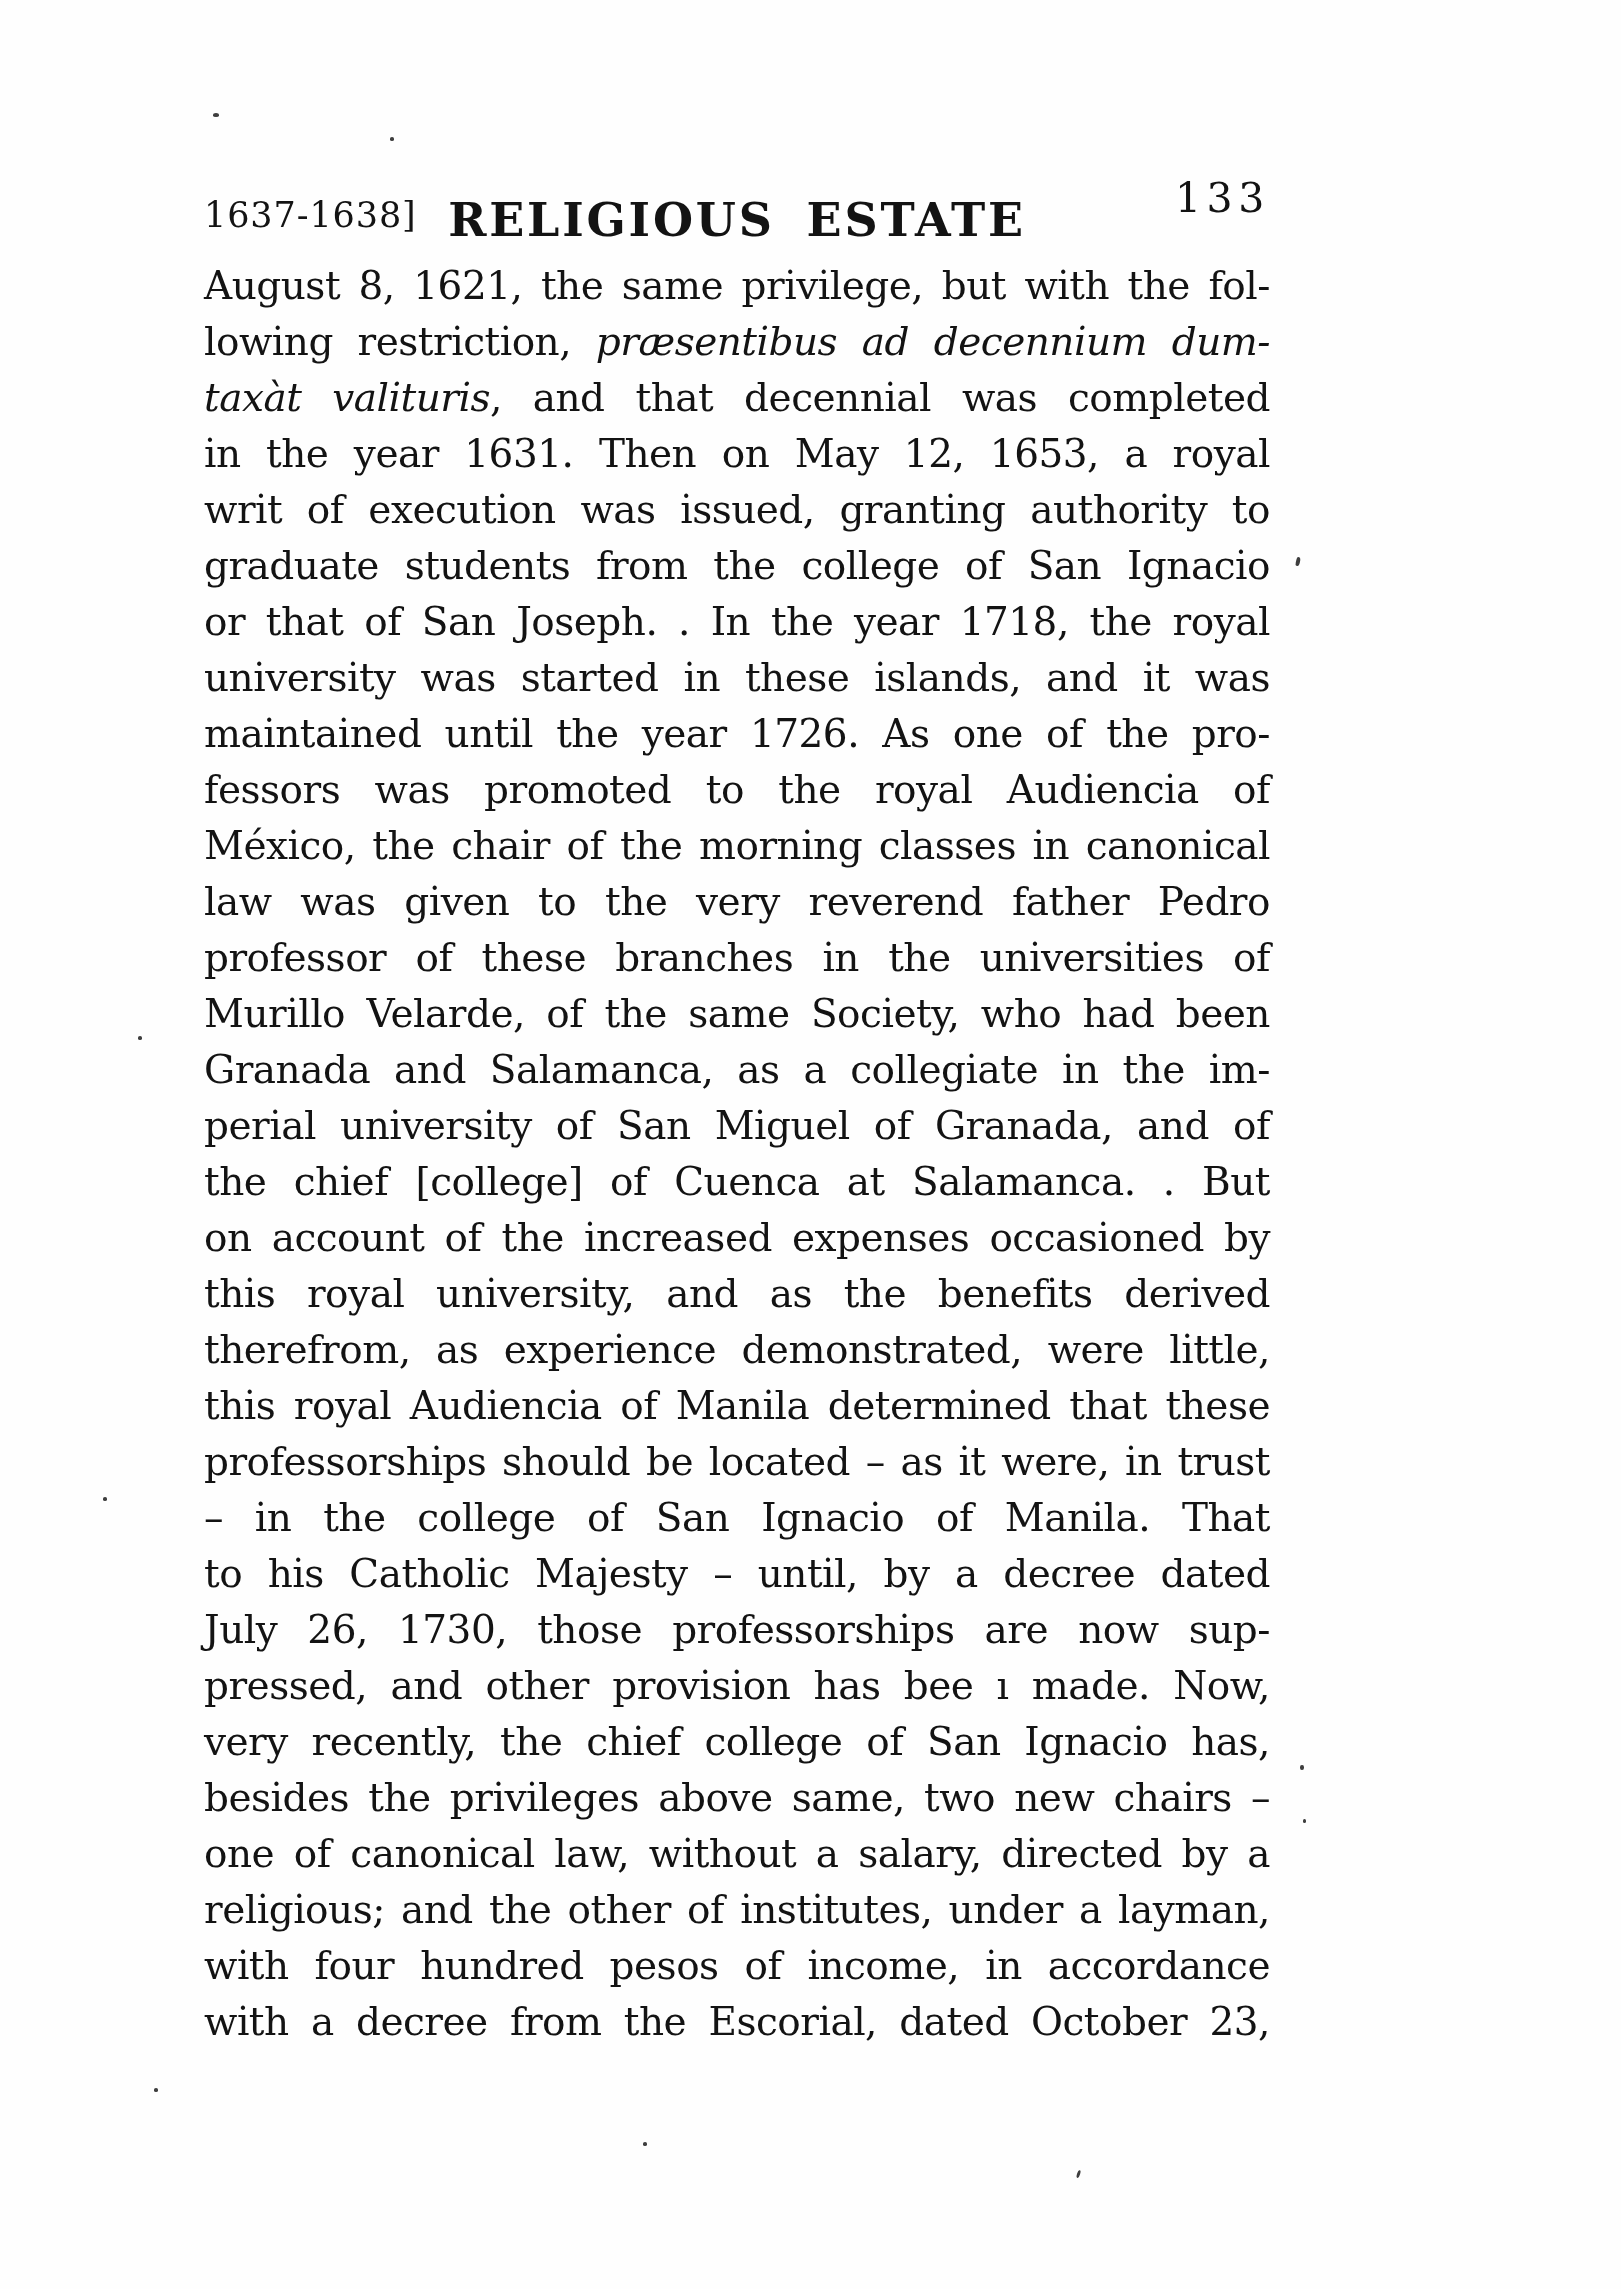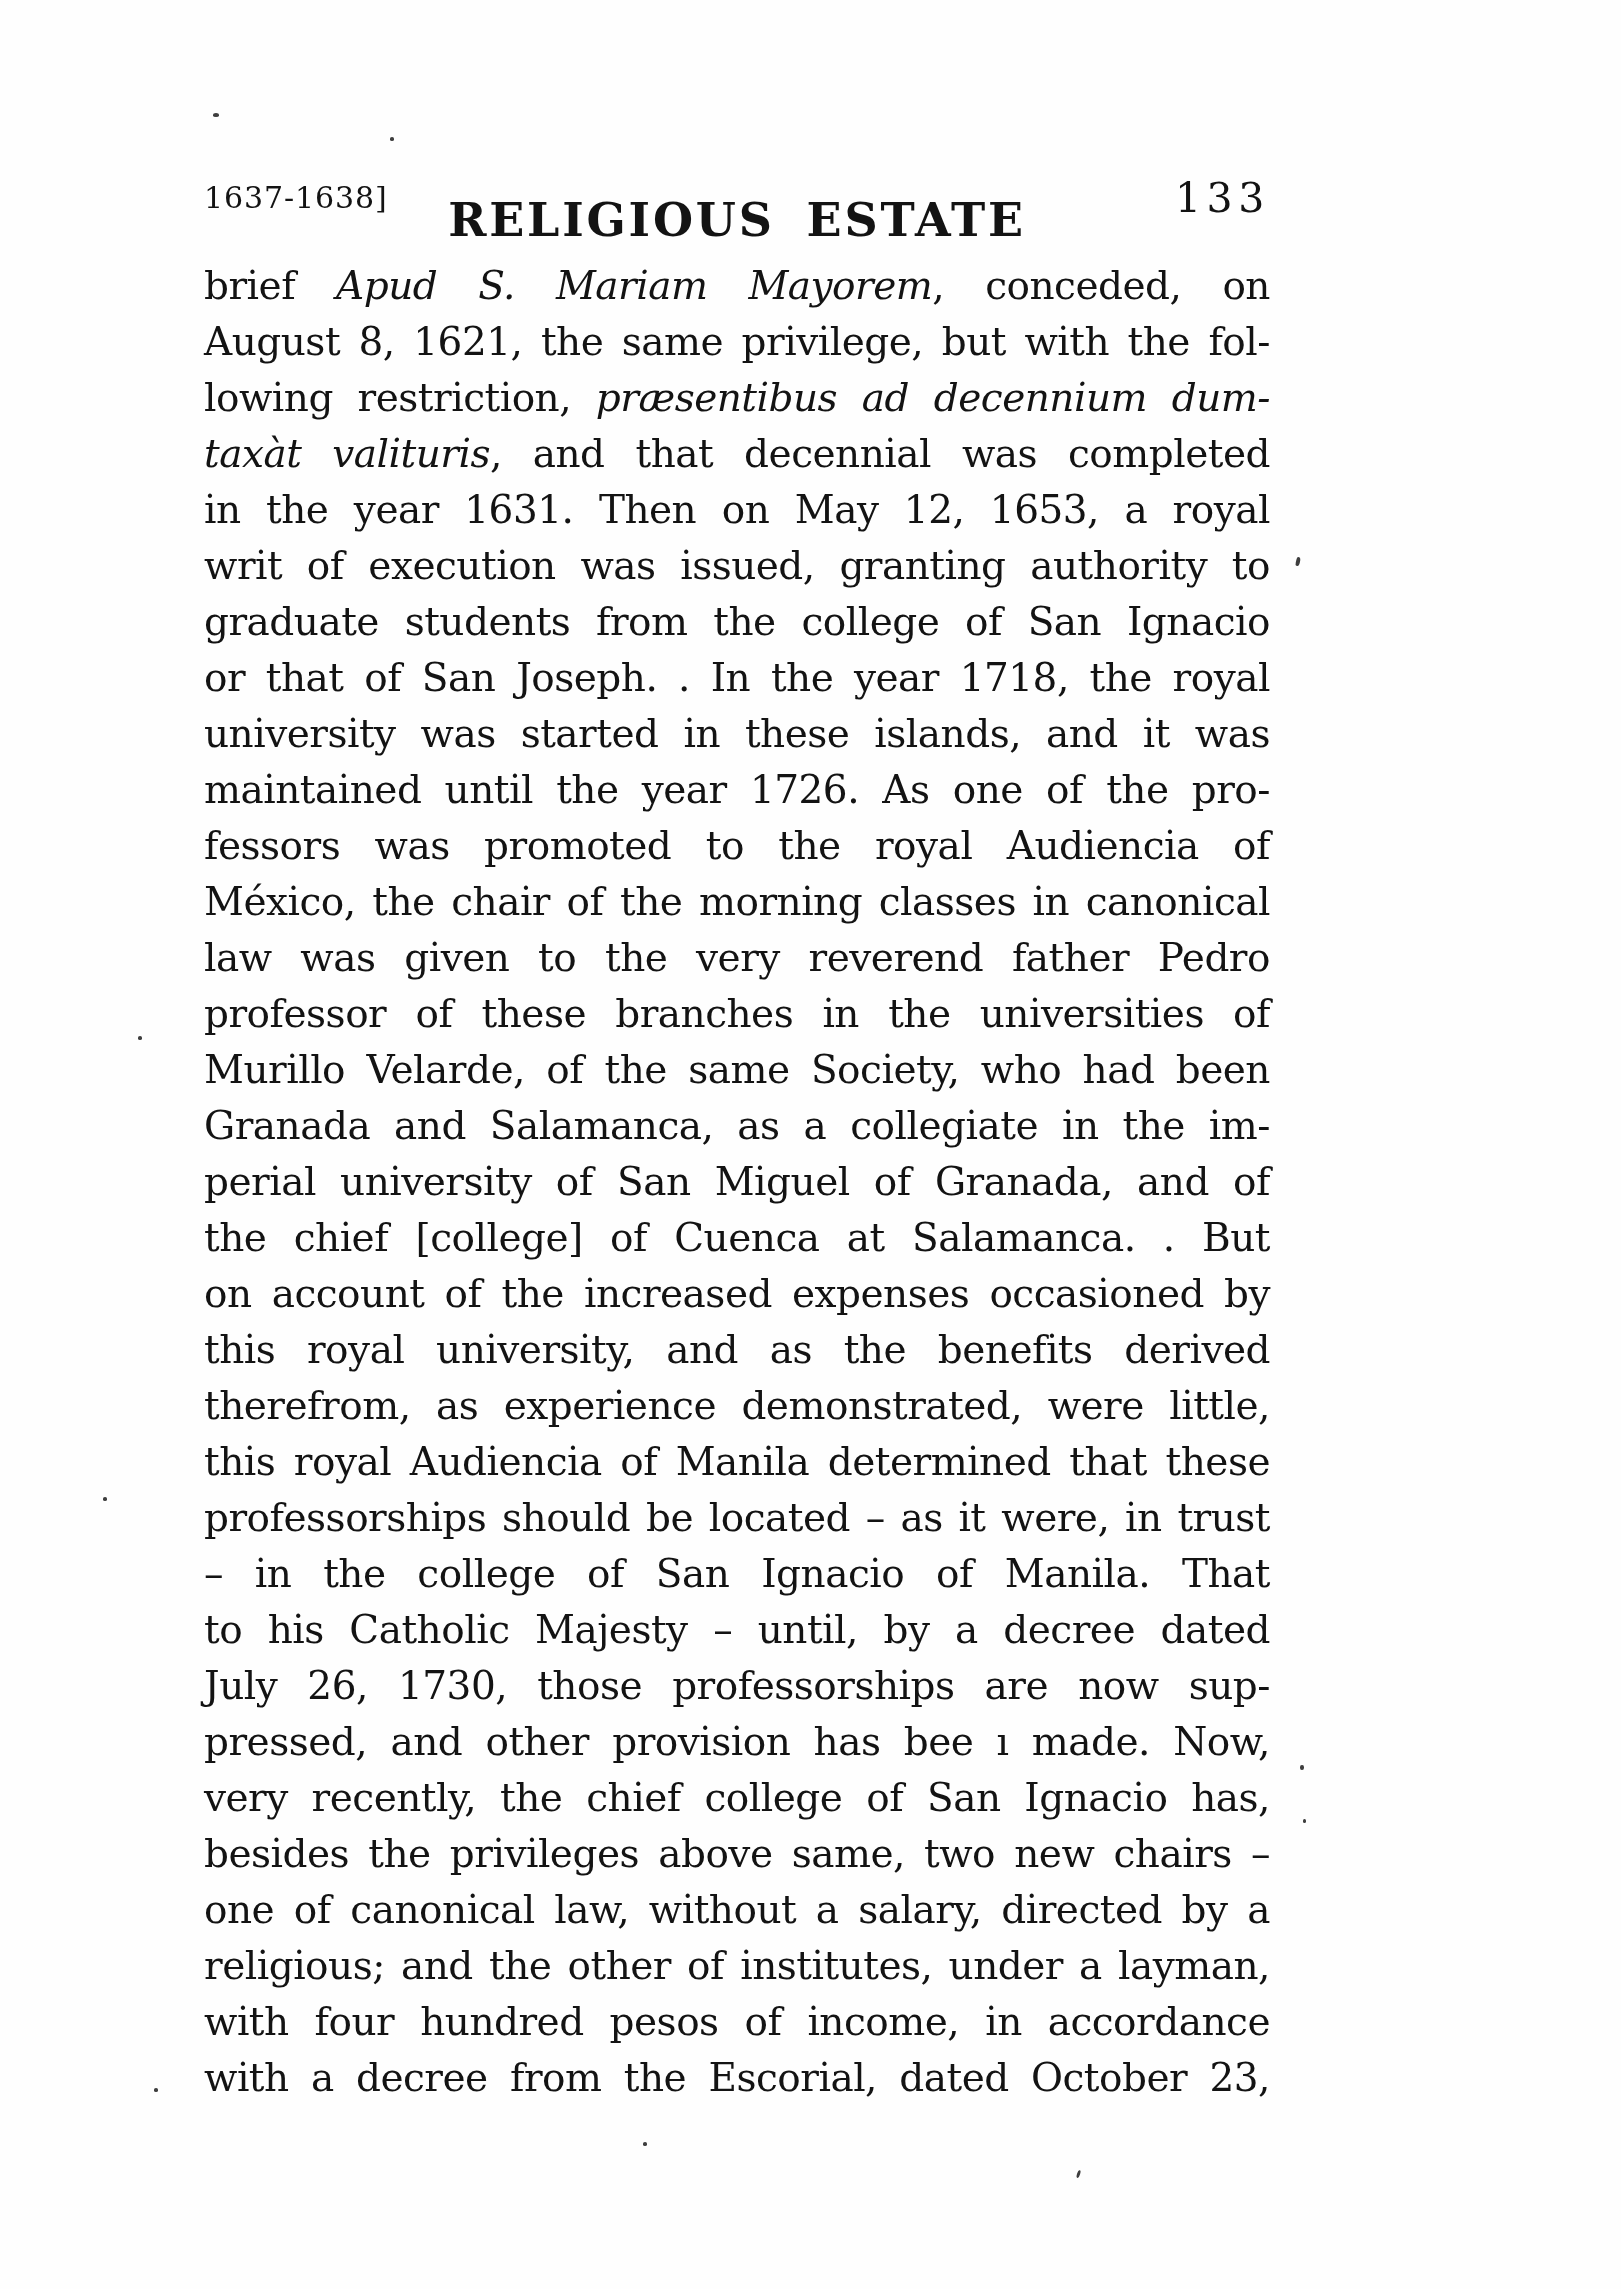--- a/index.html
+++ b/index.html
@@ -30,8 +30,8 @@
   .head-left {
     position: absolute;
     left: 0;
-    top: 8px;
-    font-size: 30px;
+    top: 23px;
+    font-size: 35px;
     letter-spacing: 0.9px;
   }
   .head-center {

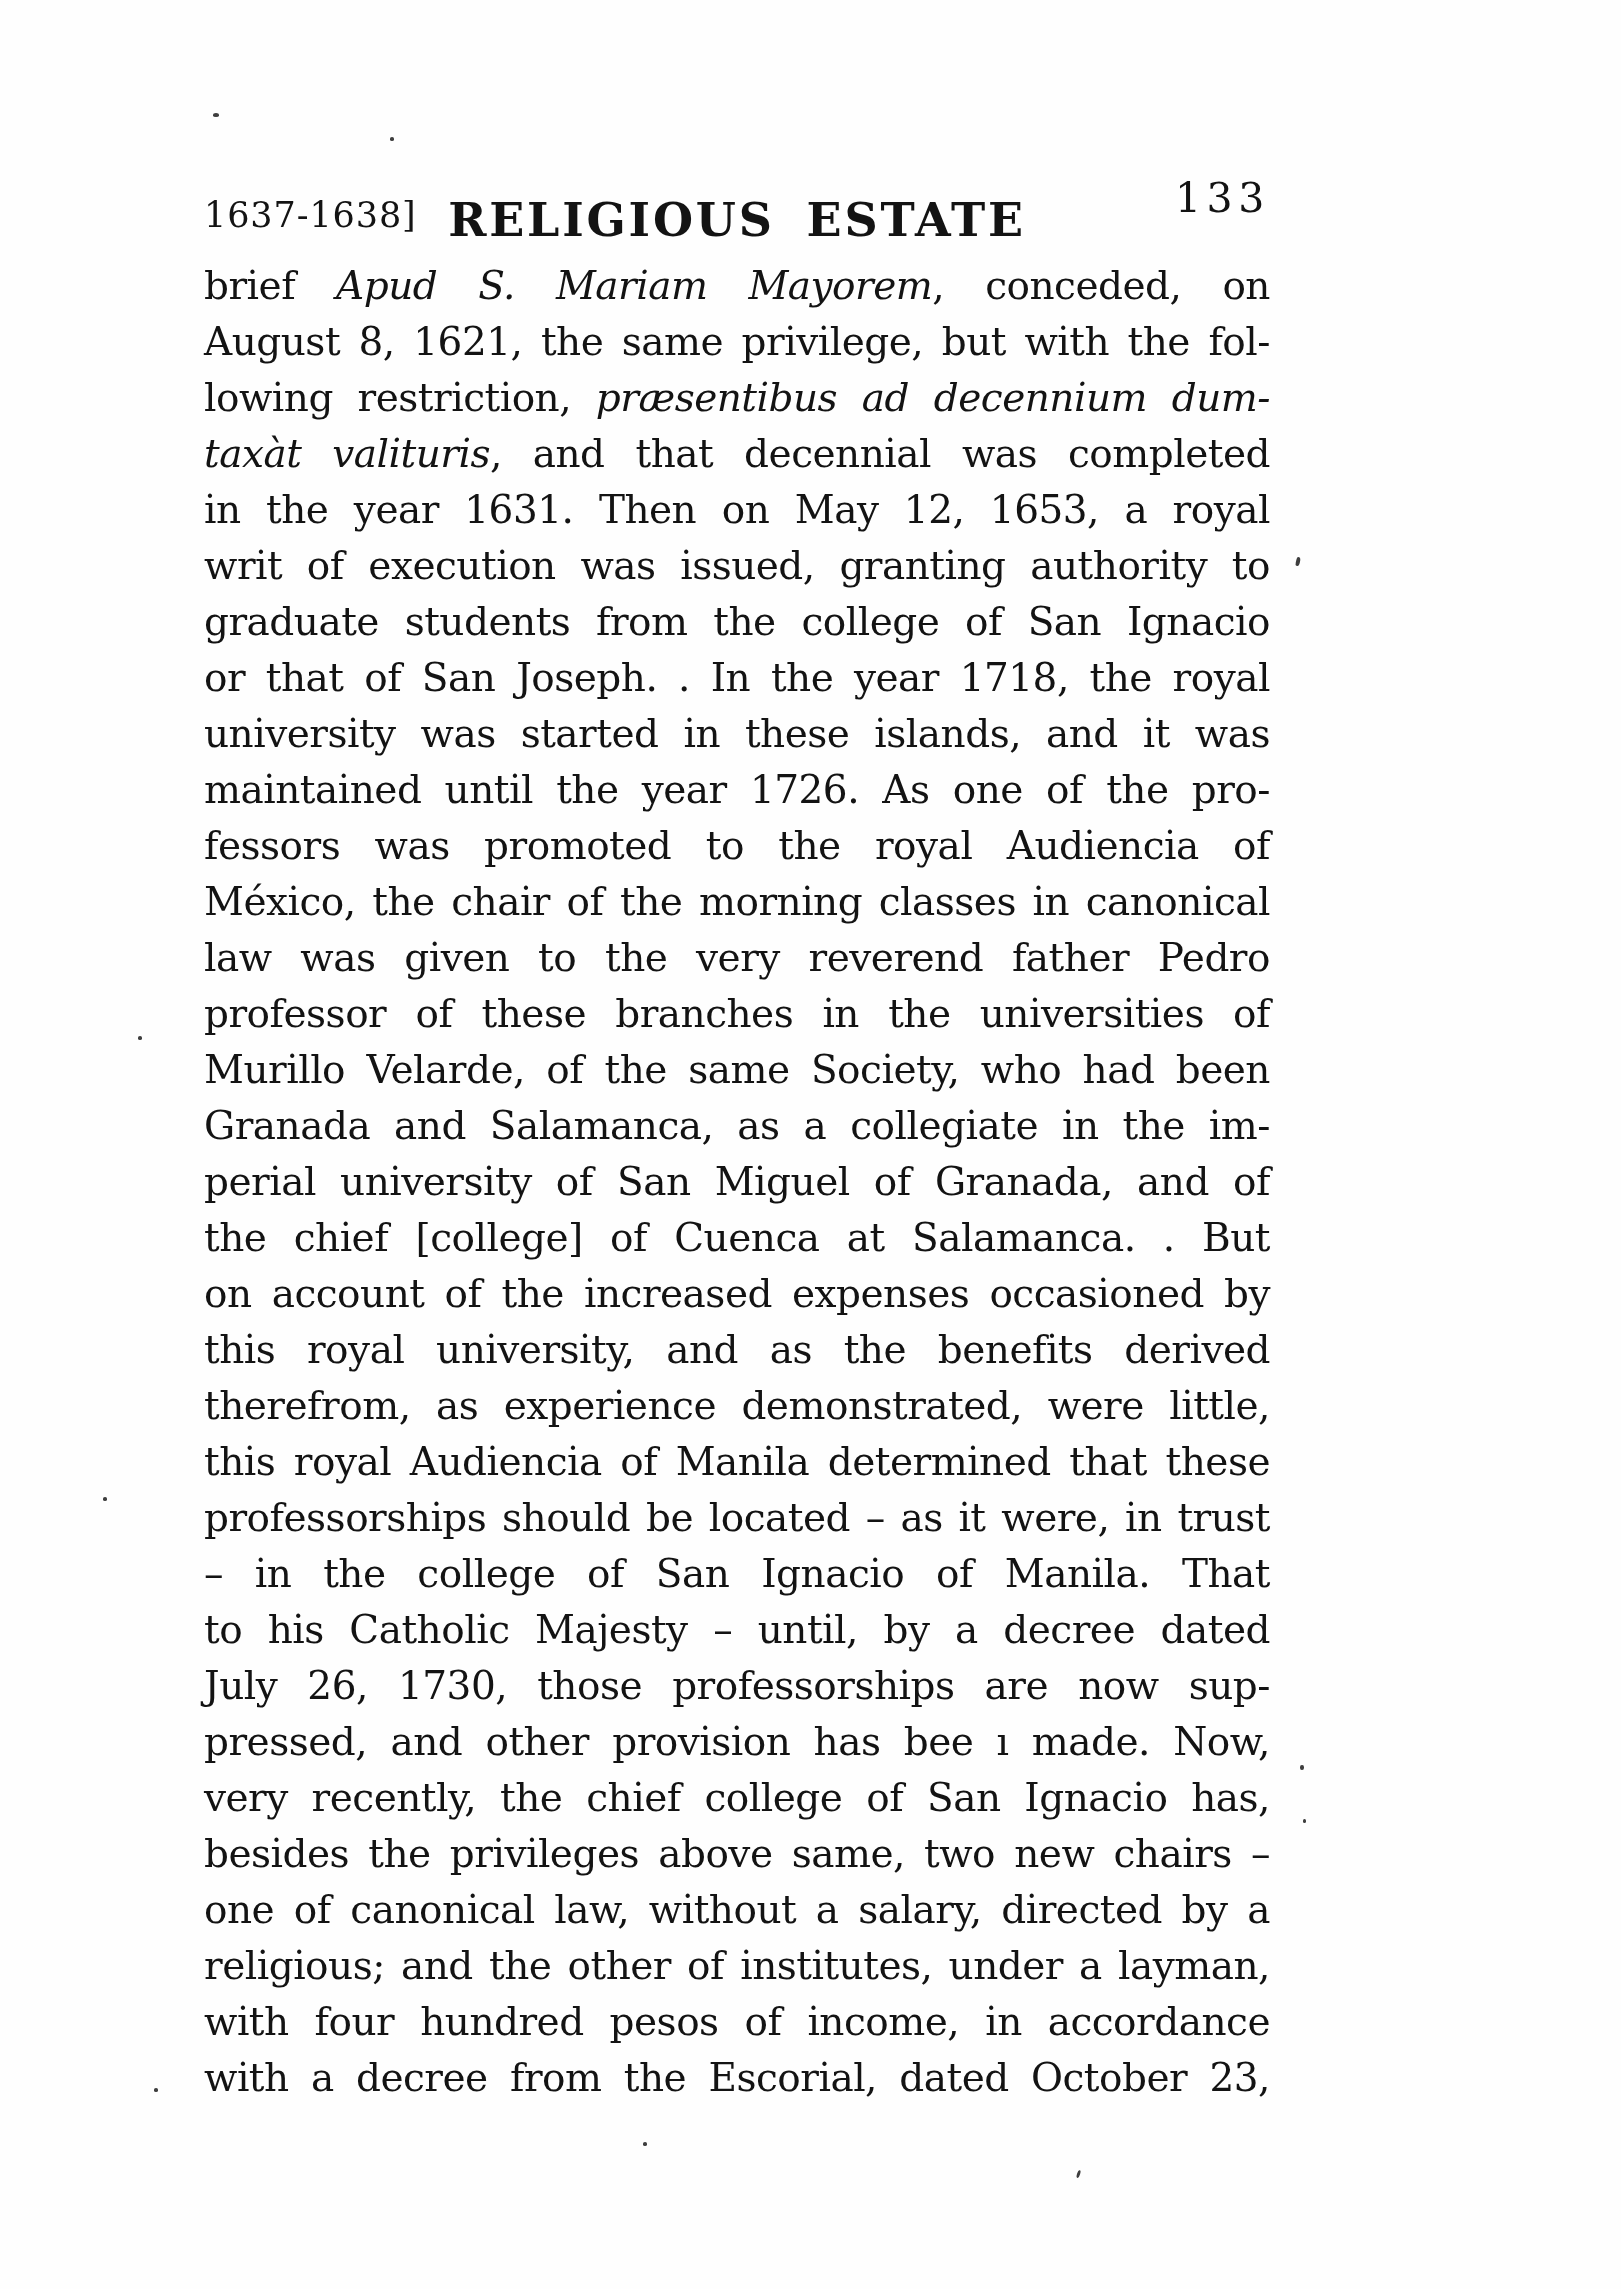--- a/index.html
+++ b/index.html
@@ -100,7 +100,6 @@
     </header>
 
     <main class="body-text">
-        <div class="line"><span>brief </span><i>Apud S. Mariam Mayorem</i><span>, conceded, on</span></div>
         <div class="line"><span>August 8, 1621, the same privilege, but with the fol-</span></div>
         <div class="line"><span>lowing restriction, </span><i>præsentibus ad decennium dum-</i></div>
         <div class="line"><i>taxàt valituris</i><span>, and that decennial was completed</span></div>

